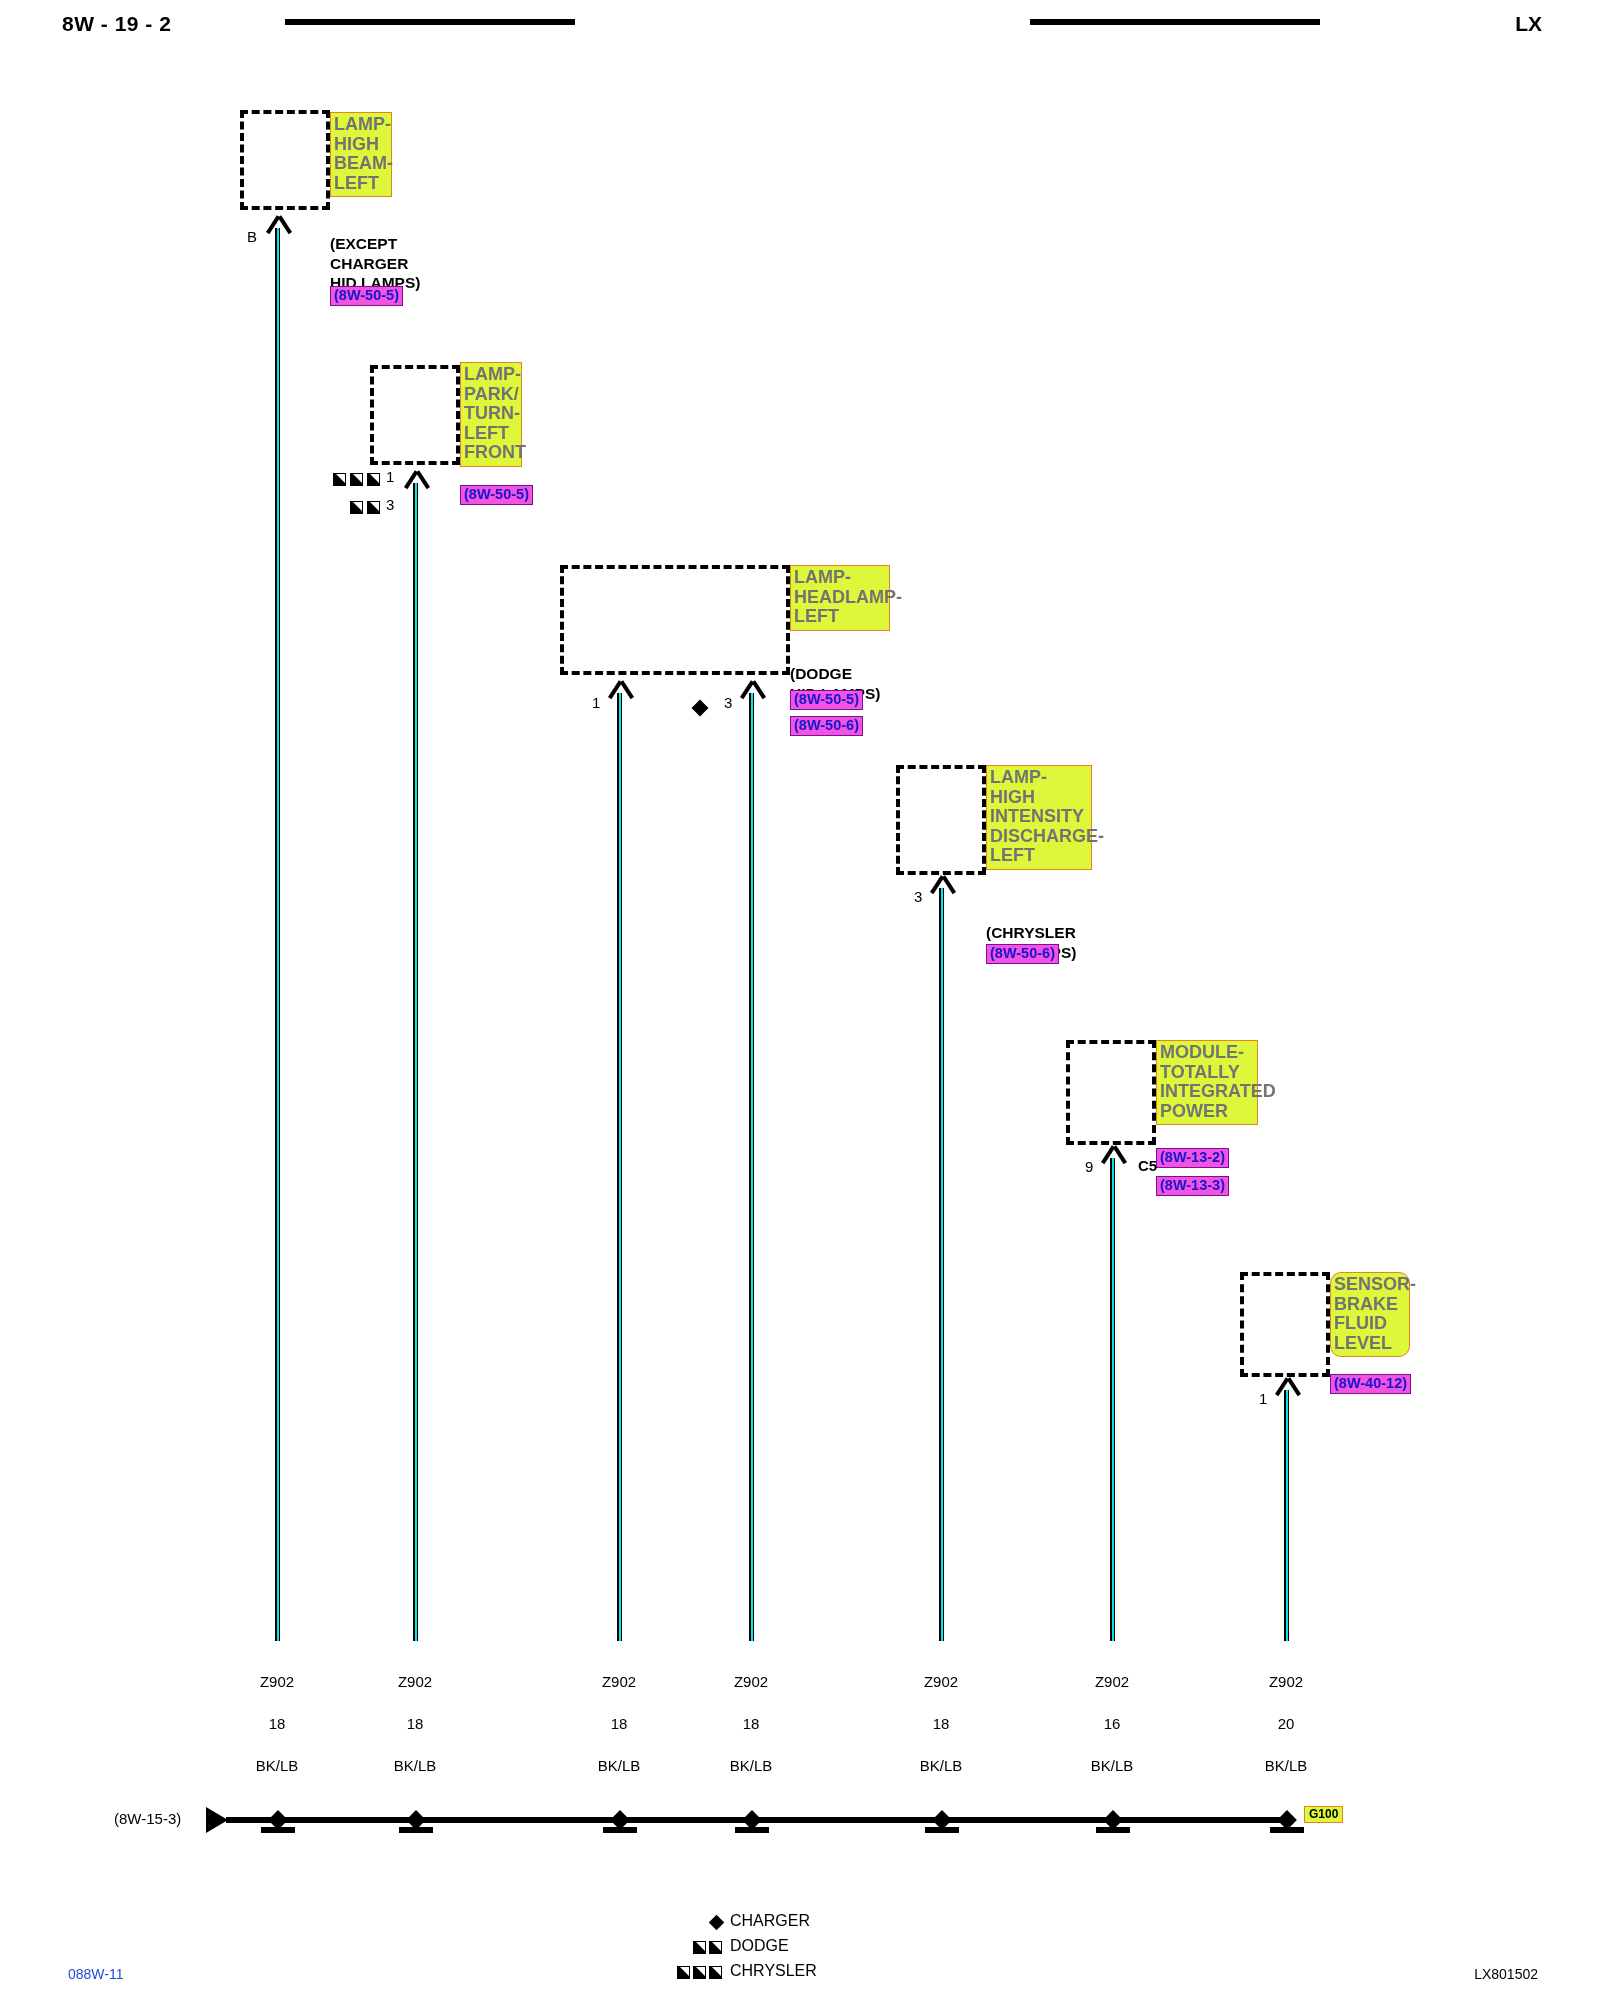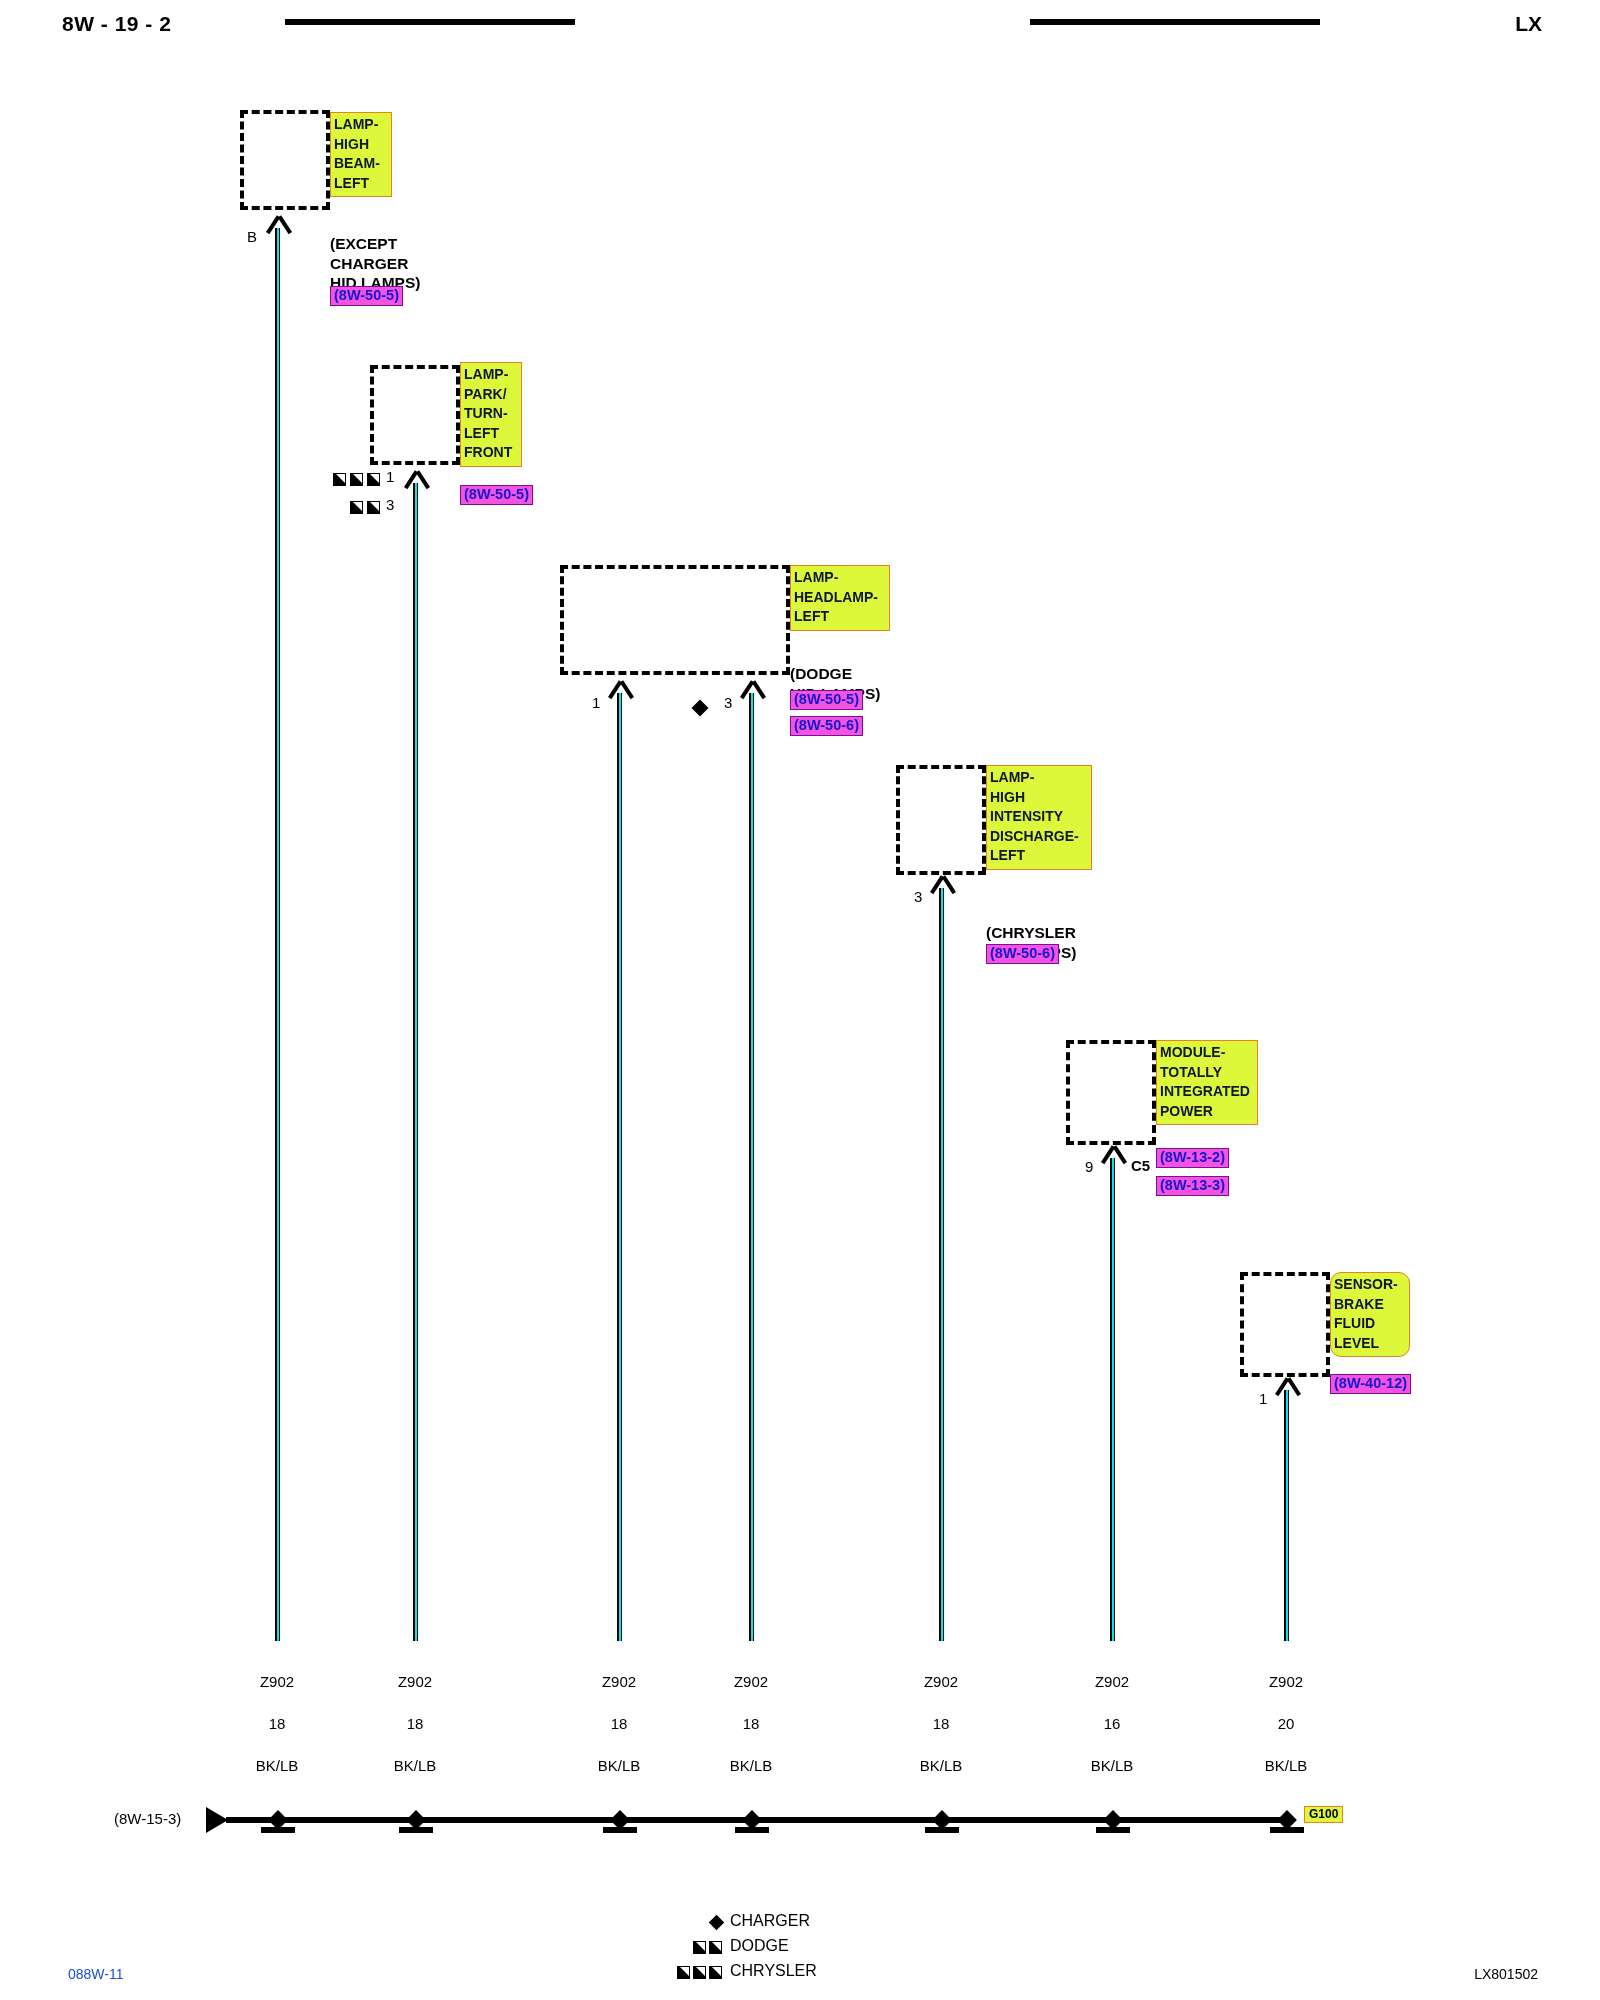--- a/index.html
+++ b/index.html
@@ -73,10 +73,10 @@
     border: 1px solid #e8821e;
     box-sizing: border-box;
     padding: 2px 1px 3px 3px;
-    font-size: 14px;
+    font-size: 18px;
     font-weight: bold;
     line-height: 19.5px;
-    color: #0f172a;
+    color: #737373;
     white-space: pre-line;
   }
   .comp-sub {

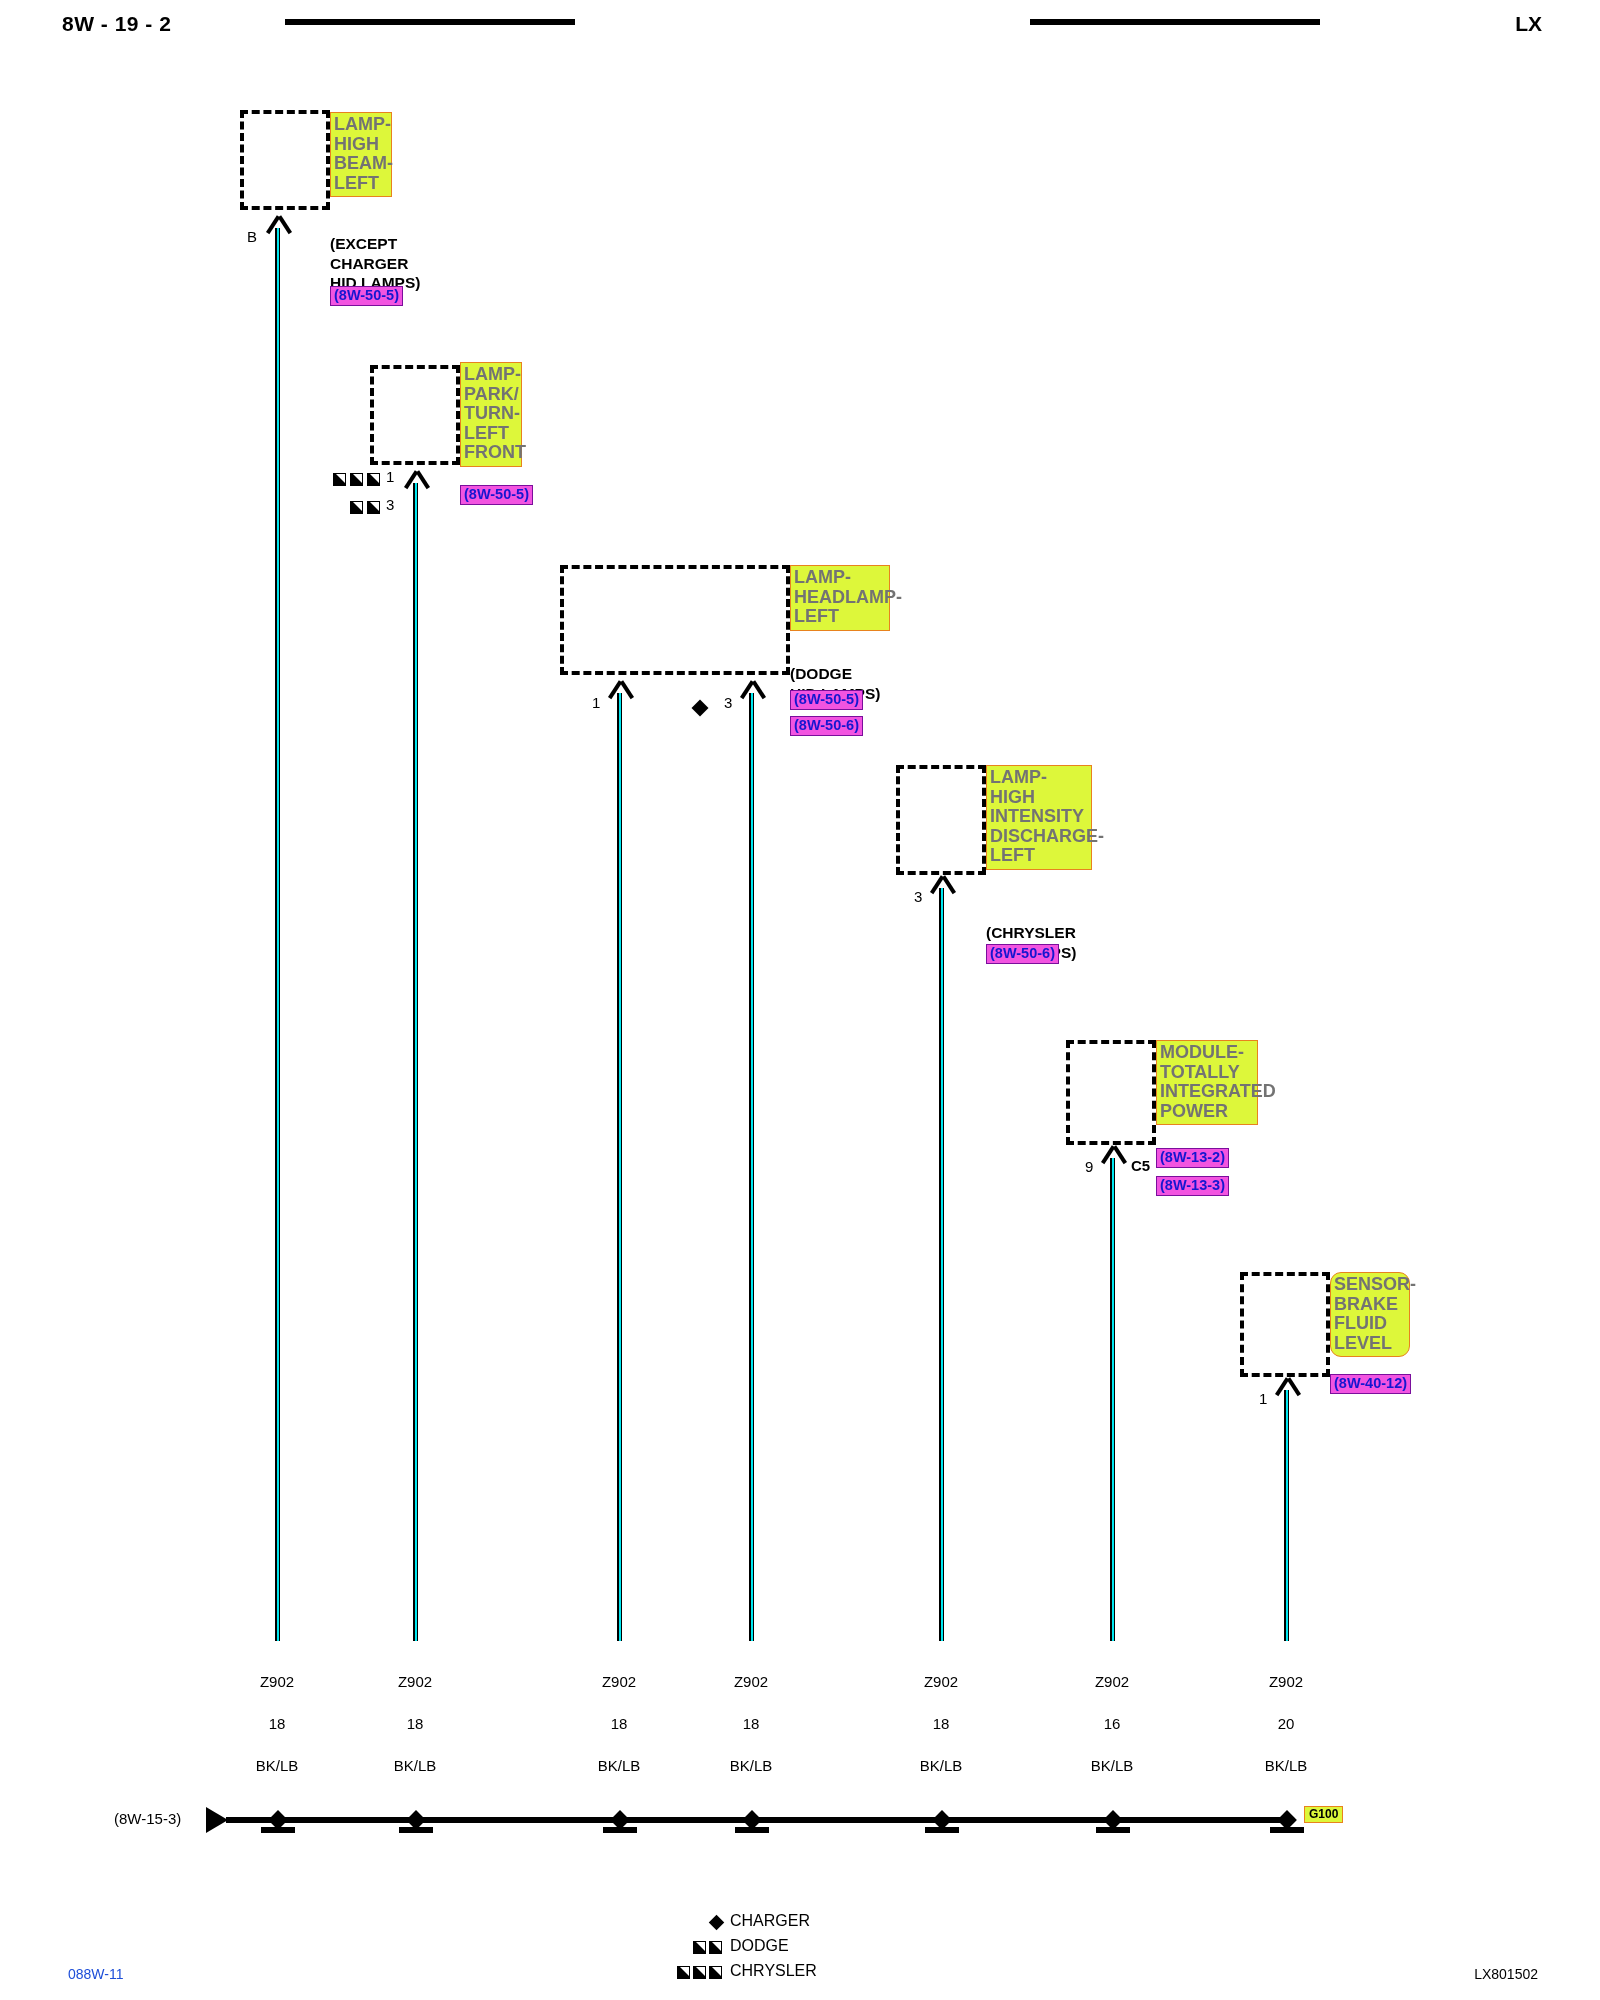--- a/index.html
+++ b/index.html
@@ -143,6 +143,7 @@
     font-weight: bold;
     color: #000;
     white-space: nowrap;
+    margin-left: 7px;
   }
 
   

